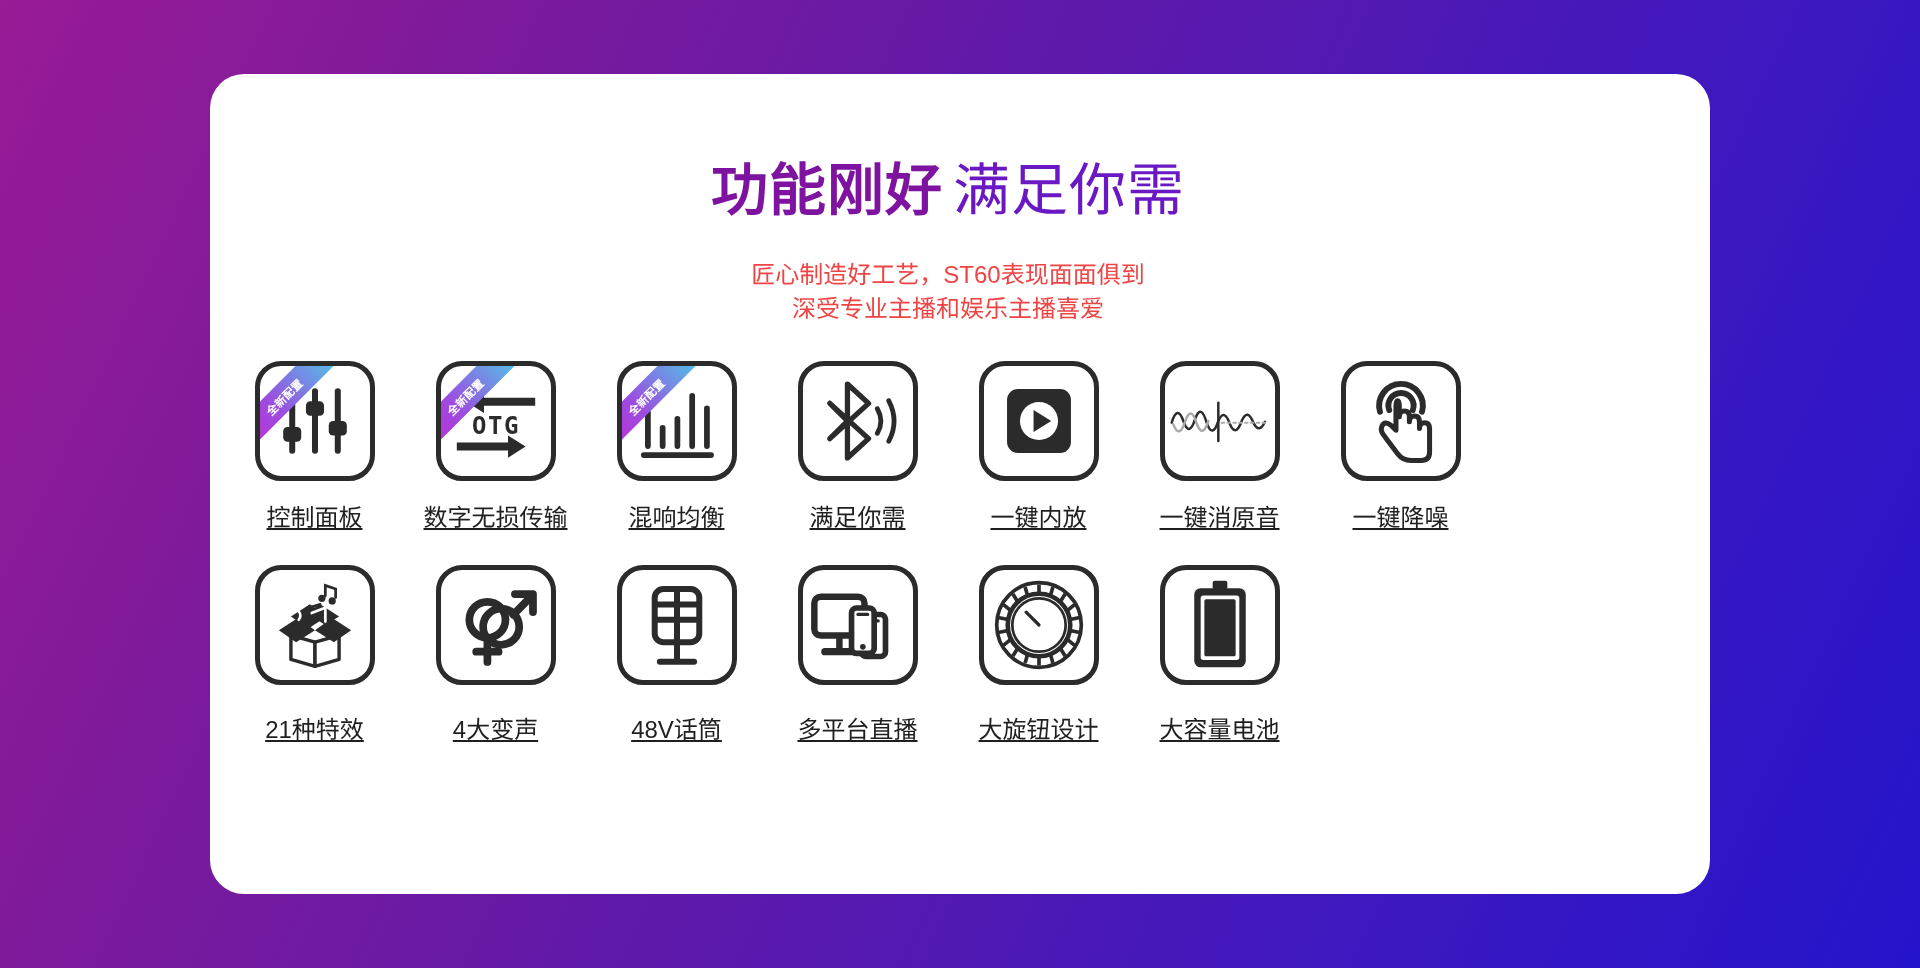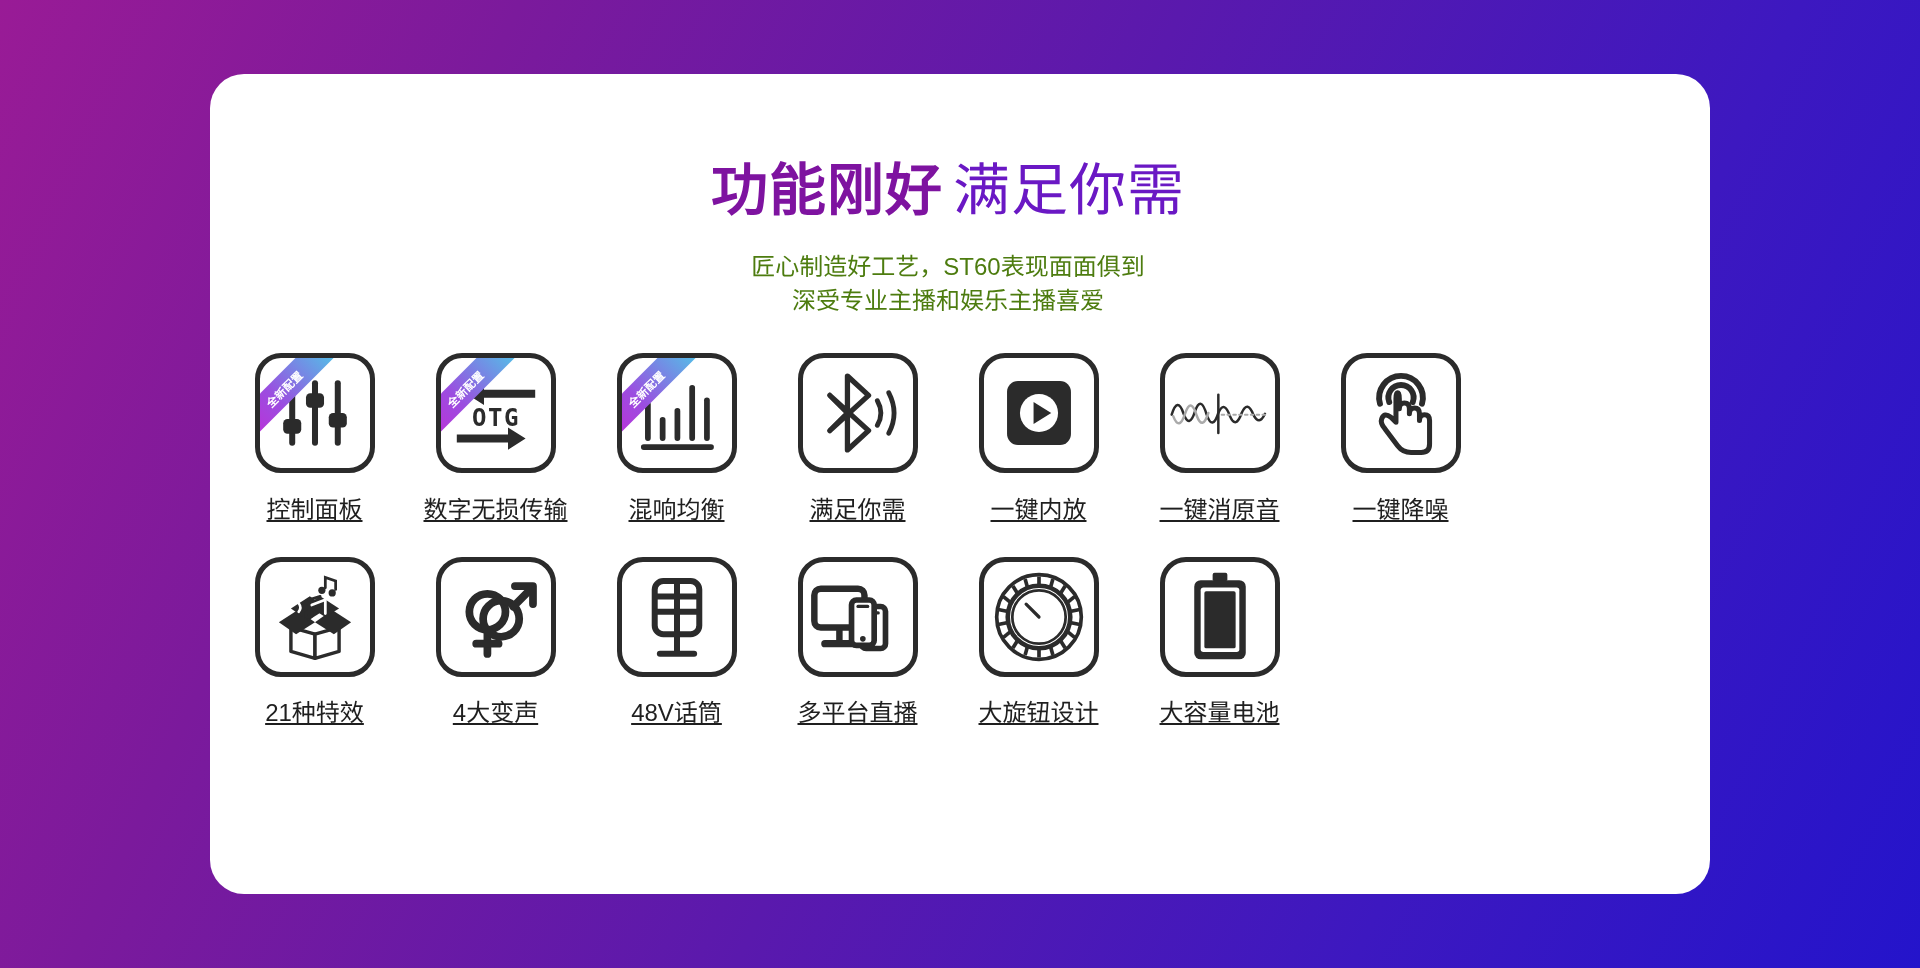--- a/index.html
+++ b/index.html
@@ -56,9 +56,9 @@
   }
 
   .subtitle {
-    margin-top: 26px;
+    margin-top: 34px;
     text-align: center;
-    color: #4d7c0f;
+    color: #ef4444;
     font-size: 24px;
     line-height: 1.45;
     font-weight: normal;

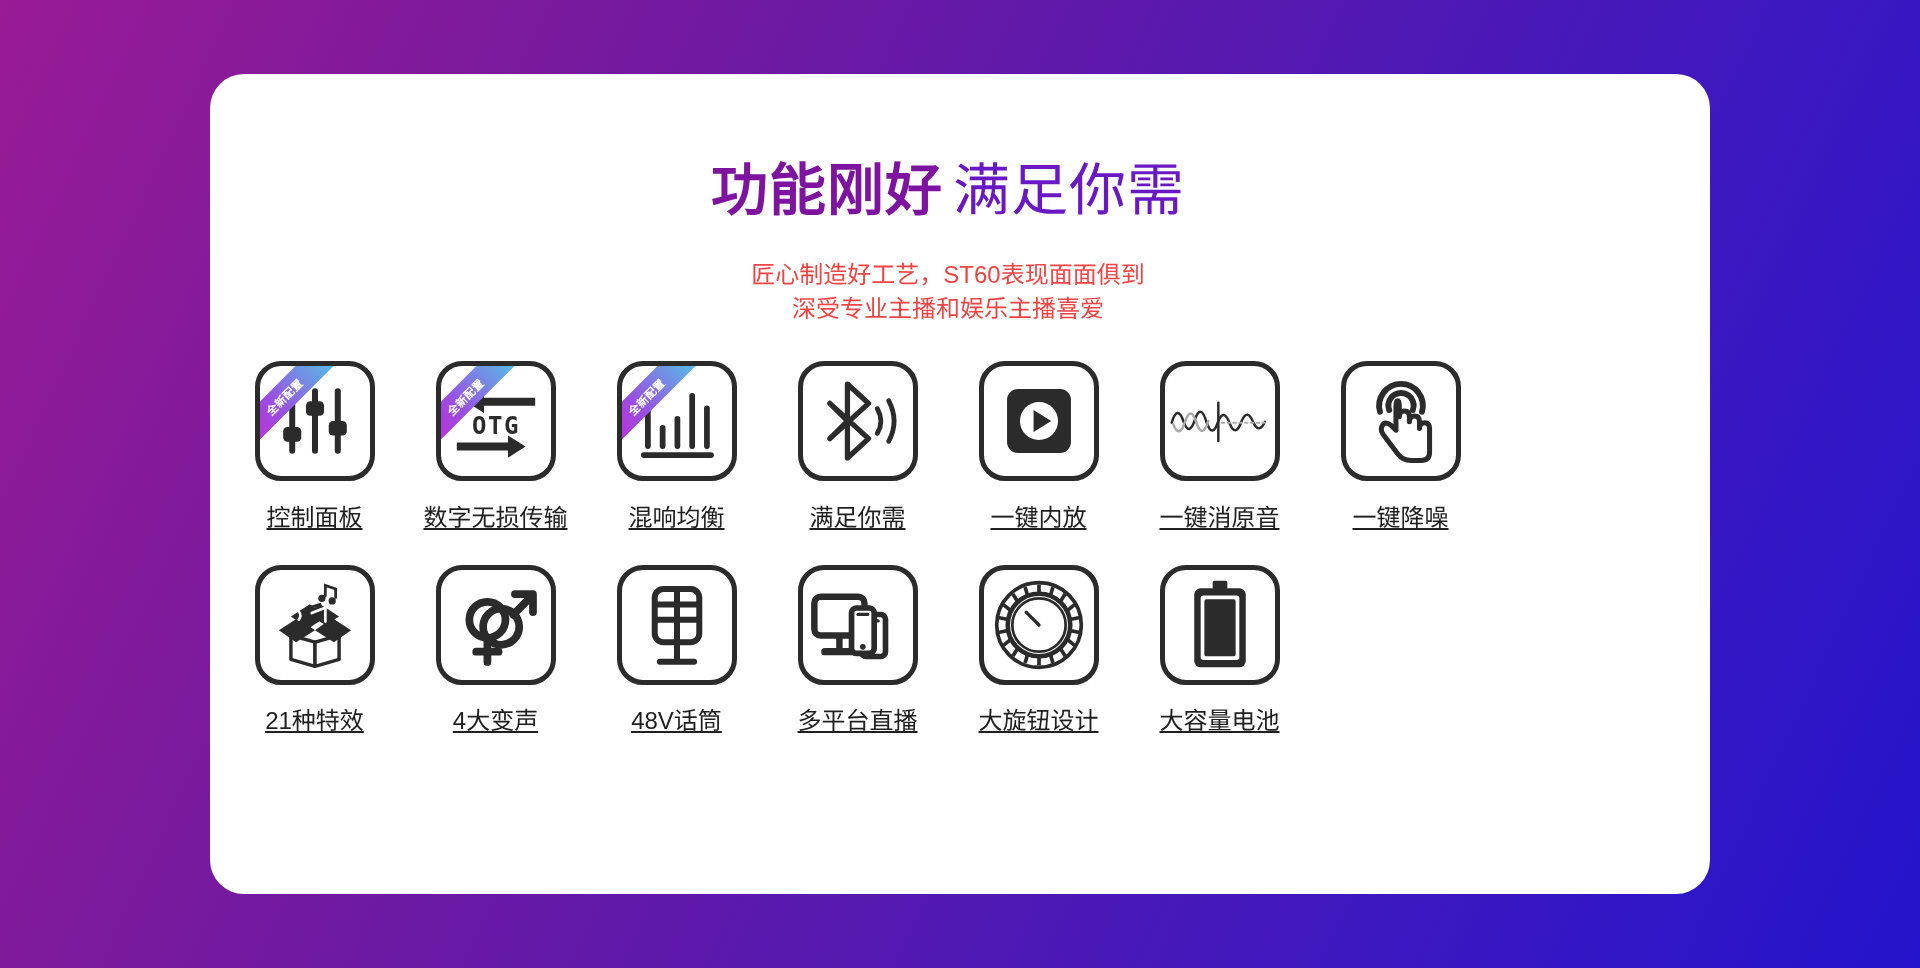--- a/index.html
+++ b/index.html
@@ -139,7 +139,7 @@
     font-weight: normal;
     text-decoration: underline;
   }
-  .row2 .feature-label { margin-top: 16px; }
+  .row2 .feature-label { margin-top: 25px; }
 </style>
 </head>
 <body>

